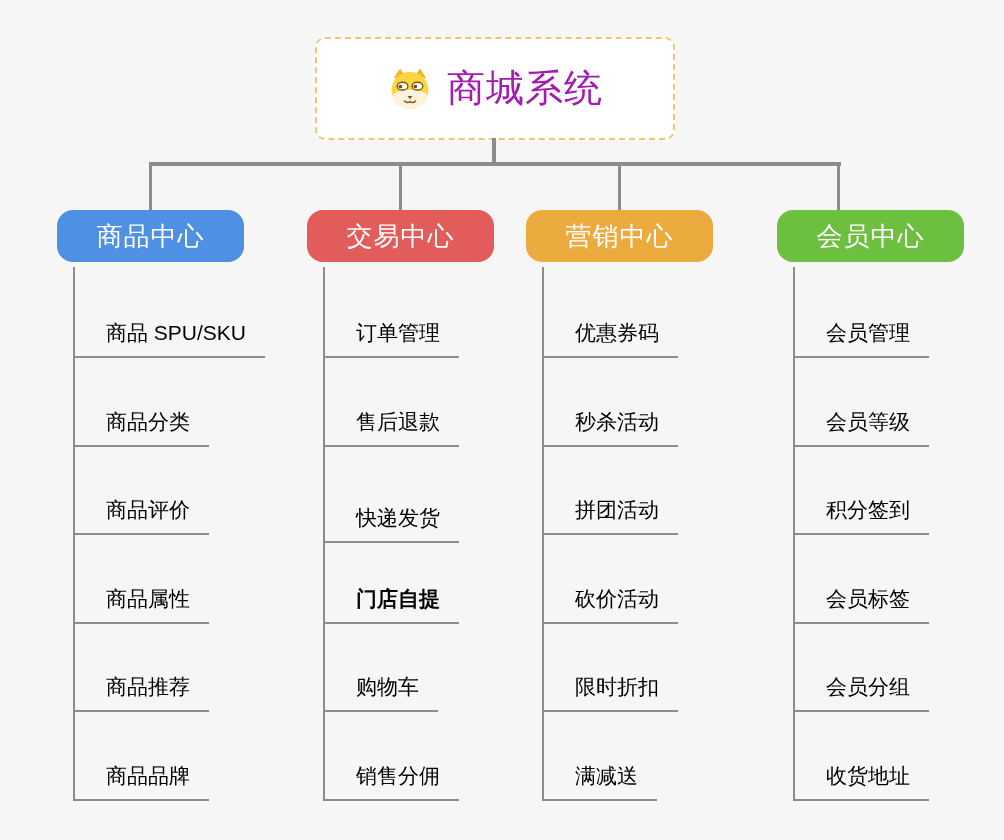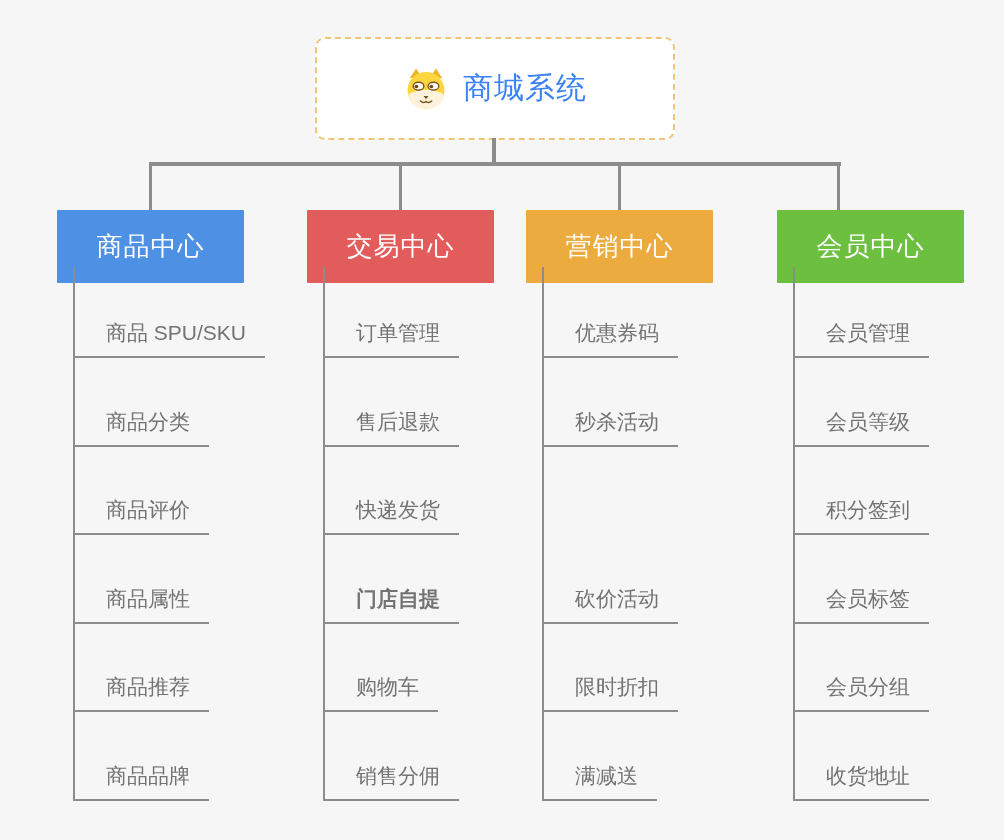--- a/index.html
+++ b/index.html
@@ -22,7 +22,7 @@
     display:flex;align-items:center;justify-content:center;gap:14px;
   }
   .root-title{
-    font-size:30px;letter-spacing:1px;color:#3b82f6;font-weight:400;
+    font-size:38px;letter-spacing:1px;color:#a21caf;font-weight:400;
   }
   .root-icon{width:46px;height:44px;flex:0 0 auto;}
 

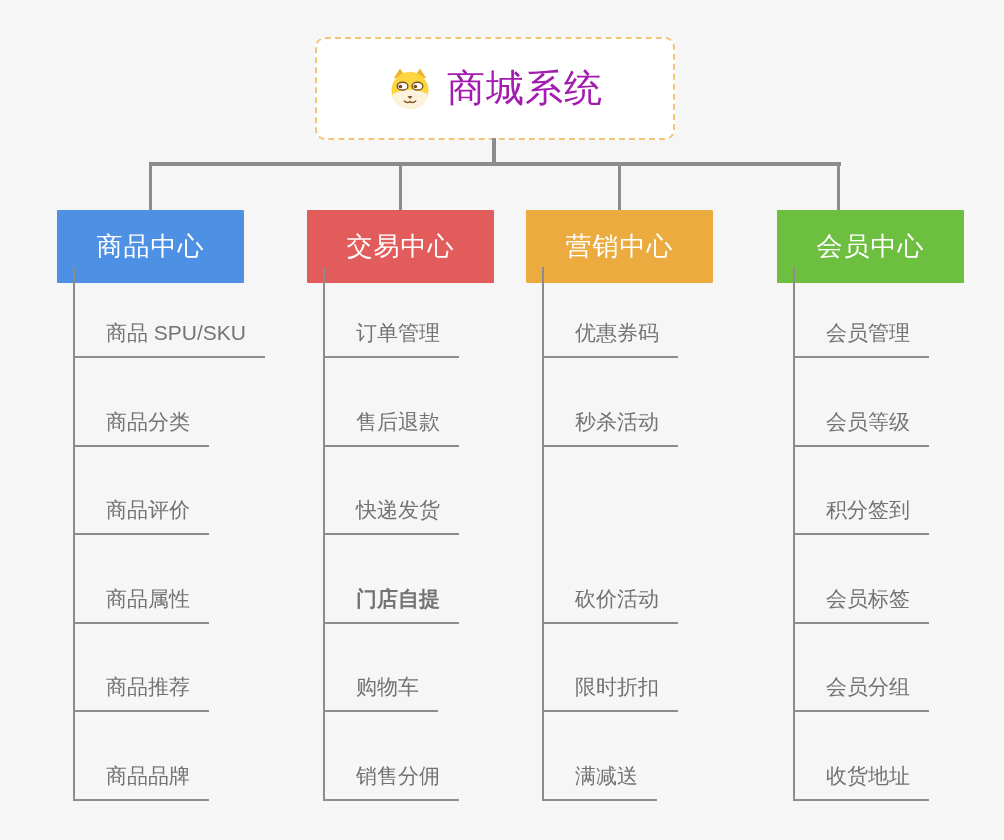--- a/index.html
+++ b/index.html
@@ -38,8 +38,8 @@
   
   .column{position:absolute;top:210px;width:250px;height:610px;}
   .branch-box{
-    position:absolute;left:0;top:0;width:187px;height:73px;
-    border-radius:1px;
+    position:absolute;left:0;top:0;width:187px;height:52px;
+    border-radius:16px;
     display:flex;align-items:center;justify-content:center;
     color:#ffffff;font-size:26px;letter-spacing:1px;
   }

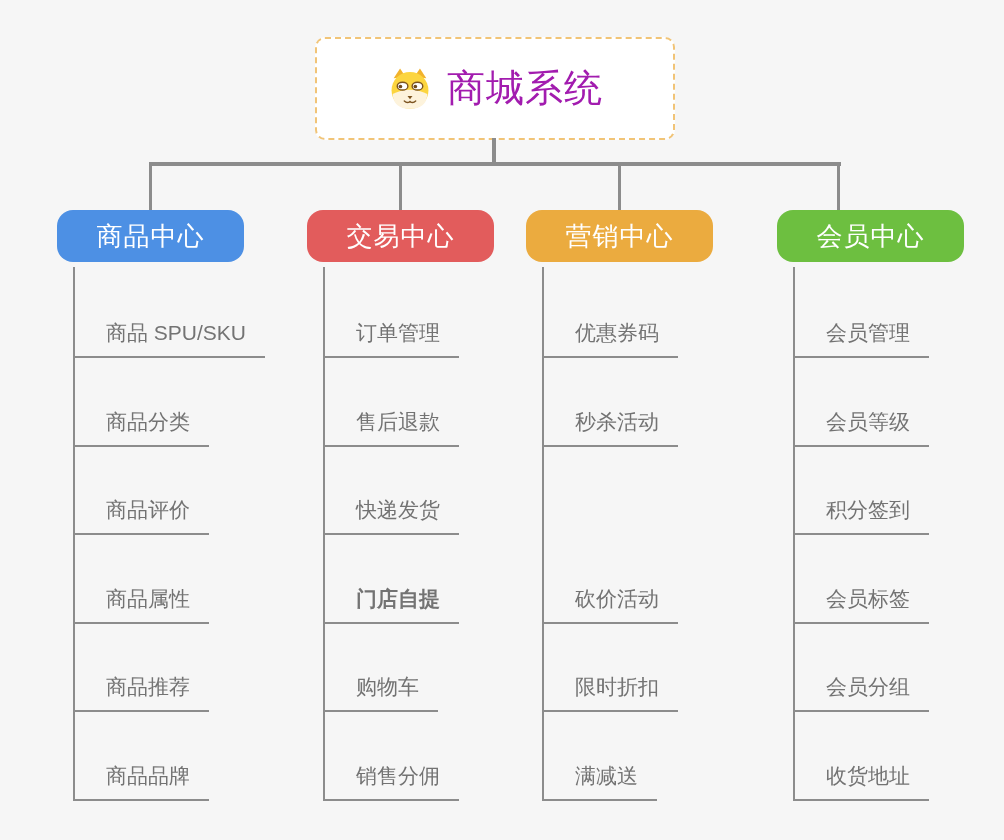--- a/index.html
+++ b/index.html
@@ -50,7 +50,7 @@
   .leaf{
     position:absolute;left:16px;
     padding:0 19px 9px 33px;
-    font-size:21px;color:#737373;
+    font-size:21px;color:#000000;
     white-space:nowrap;
     border-bottom:2px solid #8c8c8c;
     line-height:29px;

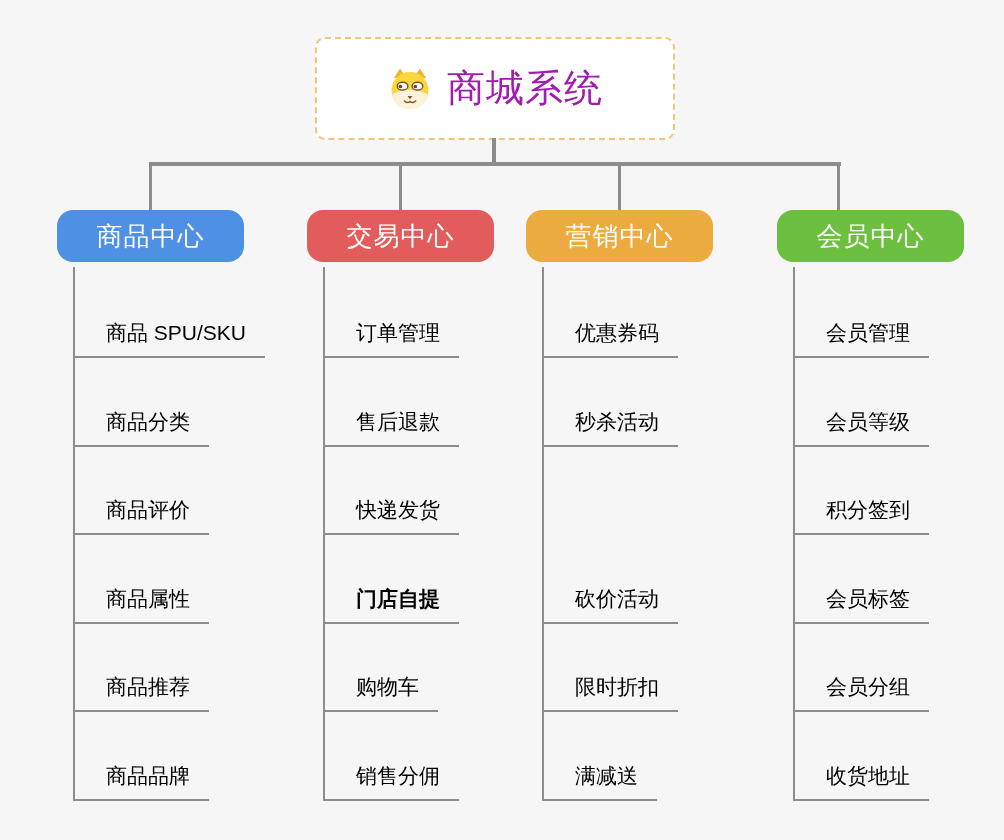--- a/index.html
+++ b/index.html
@@ -106,7 +106,7 @@
         <div class="col-vline"></div>
         <div class="leaf" style="top: 108px;">订单管理</div>
         <div class="leaf" style="top: 197px;">售后退款</div>
-        <div class="leaf" style="top: 285px;">快递发货</div>
+        <div class="leaf" style="top: 293px;">快递发货</div>
         <div class="leaf" style="top: 374px; font-weight: bold;">门店自提</div>
         <div class="leaf" style="top: 462px;">购物车</div>
         <div class="leaf" style="top: 551px;">销售分佣</div>

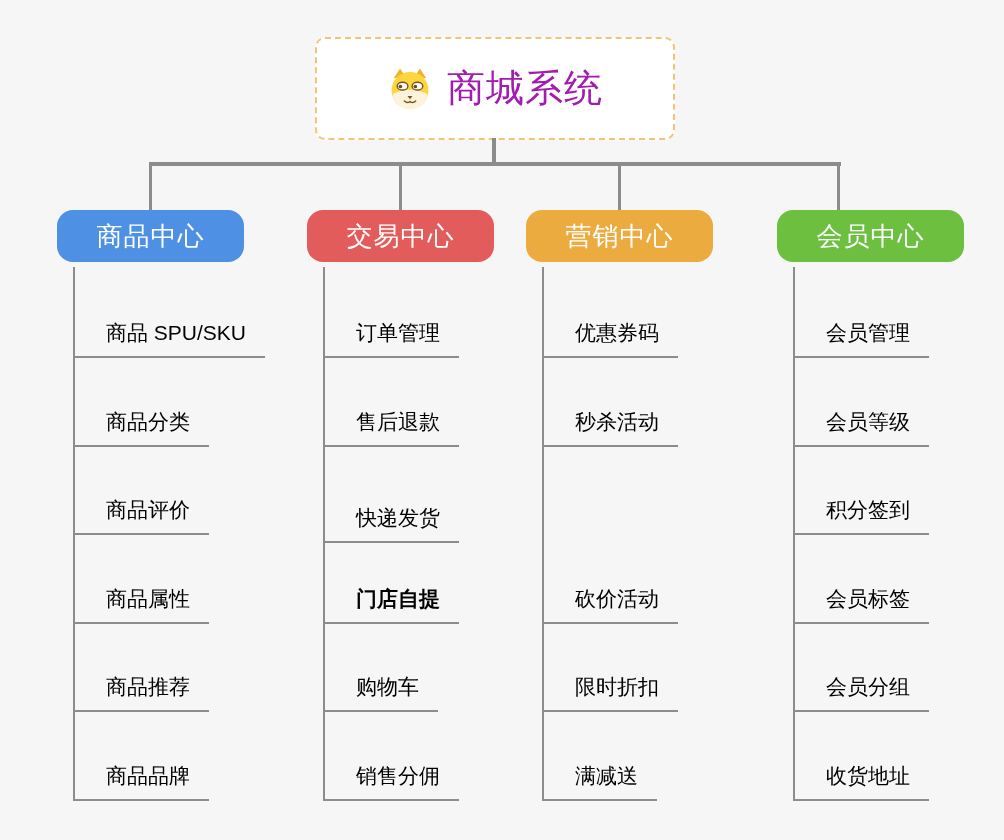--- a/index.html
+++ b/index.html
@@ -116,6 +116,7 @@
         <div class="col-vline"></div>
         <div class="leaf" style="top: 108px;">优惠券码</div>
         <div class="leaf" style="top: 197px;">秒杀活动</div>
+        <div class="leaf" style="top: 285px;">拼团活动</div>
         <div class="leaf" style="top: 462px;">限时折扣</div>
         <div class="leaf" style="top: 374px;">砍价活动</div>
         <div class="leaf" style="top: 551px;">满减送</div>

